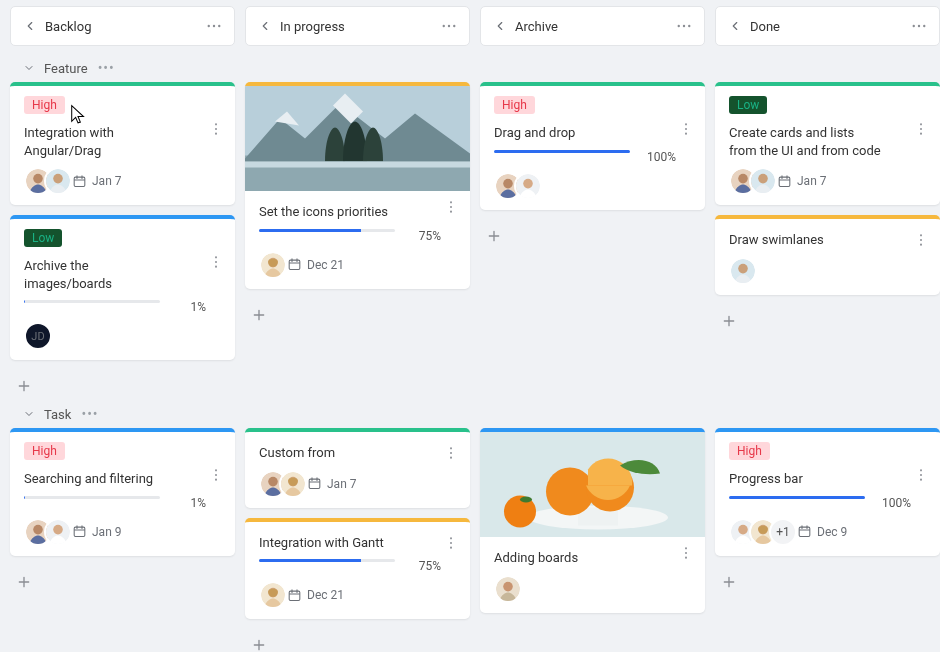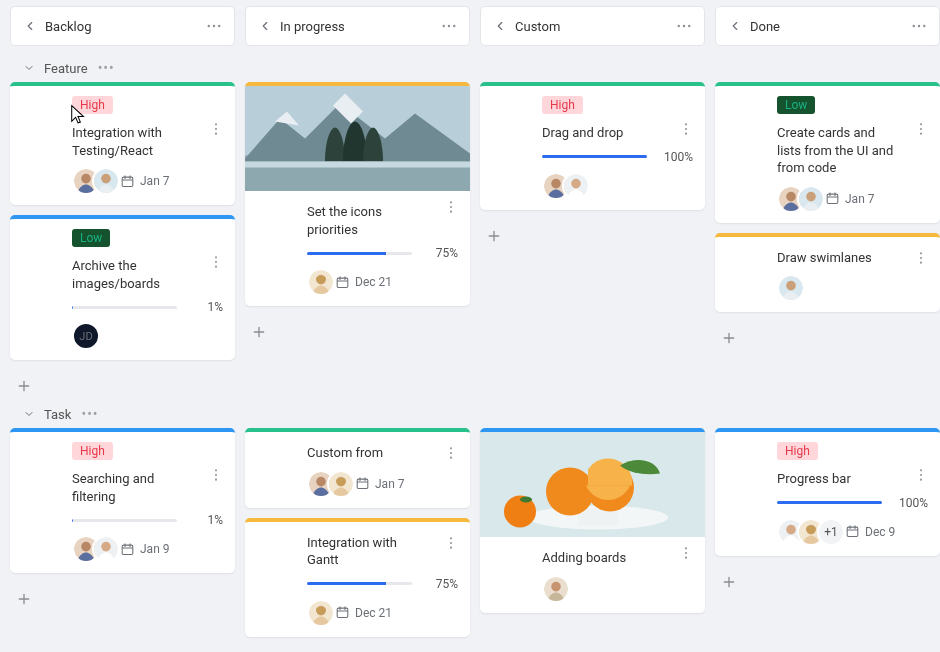--- a/index.html
+++ b/index.html
@@ -253,7 +253,7 @@
             <use href="#i-chev-left"></use>
           </svg>
         </span>
-      <span class="title">Custom</span>
+      <span class="title">Archive</span>
       <span class="more">
           <svg width="18" height="18">
             <use href="#i-dots-h"></use>

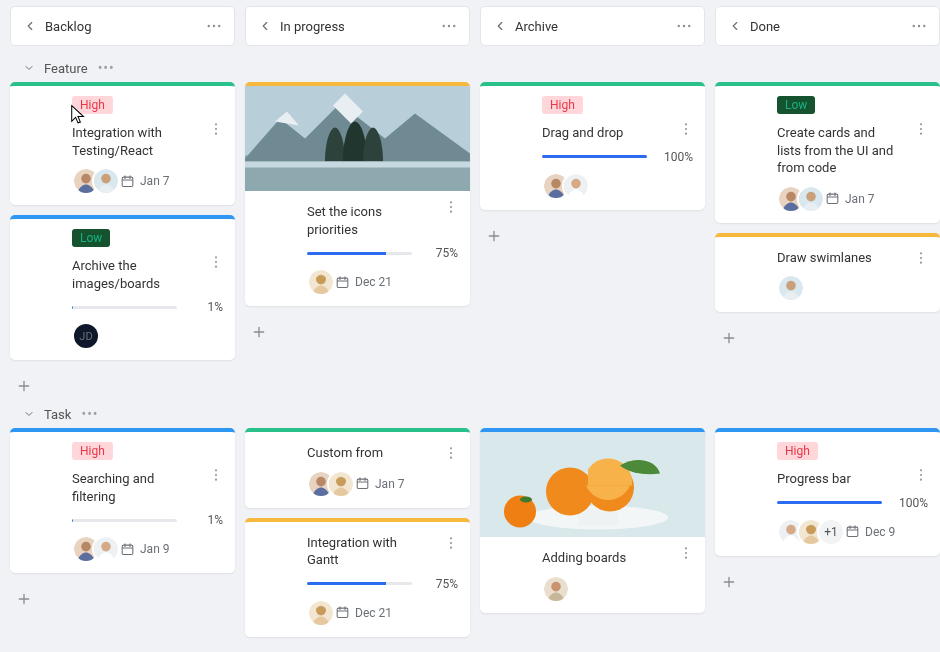--- a/index.html
+++ b/index.html
@@ -64,7 +64,7 @@
     overflow:hidden;
     position:relative;
   }
-  .card .inner { padding: 10px 12px 10px 14px; margin-left: 48px; }
+  .card .inner { padding: 10px 29px 10px 14px; }
   .tag {
     display:inline-block;
     font-size:12px;

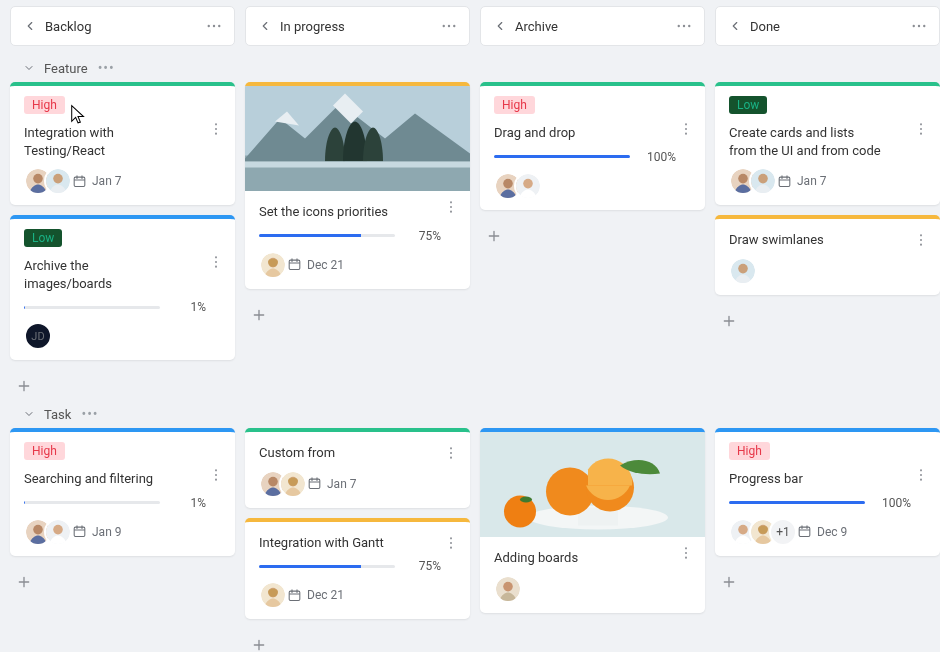--- a/index.html
+++ b/index.html
@@ -299,7 +299,7 @@
               <use href="#i-dots-v"></use>
             </svg>
           </span>
-        <div class="card-title">Integration with Testing/React</div>
+        <div class="card-title">Integration with Angular/Drag</div>
         <div class="card-footer">
           <div class="avatars">
             <span class="avatar">

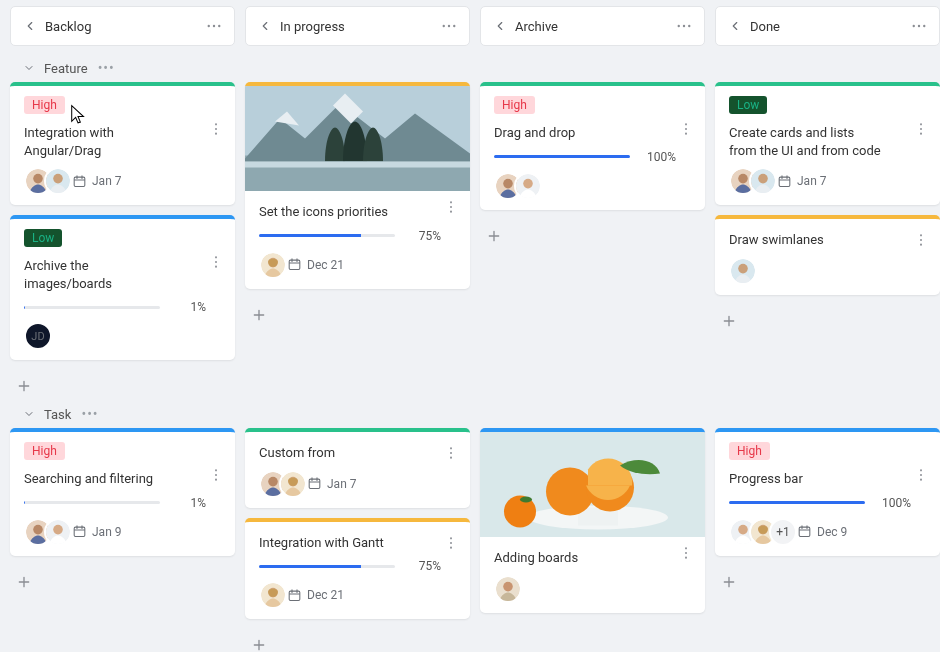--- a/index.html
+++ b/index.html
@@ -82,7 +82,7 @@
     display:flex; align-items:center; justify-content:center;
     color:#95989e; cursor:pointer;
   }
-  .progress-wrap { display:flex; align-items:center; gap:16px; margin-bottom:8px; }
+  .progress-wrap { display:flex; gap:16px; margin-bottom:8px; }
   .progress-bar { flex:1; height:3px; background:#e6e8eb; border-radius:3px; overflow:hidden; }
   .progress-bar > i { display:block; height:100%; background:#2c6cf0; }
   .progress-val { font-size:12px; color:#555; min-width:30px; text-align:right; }

